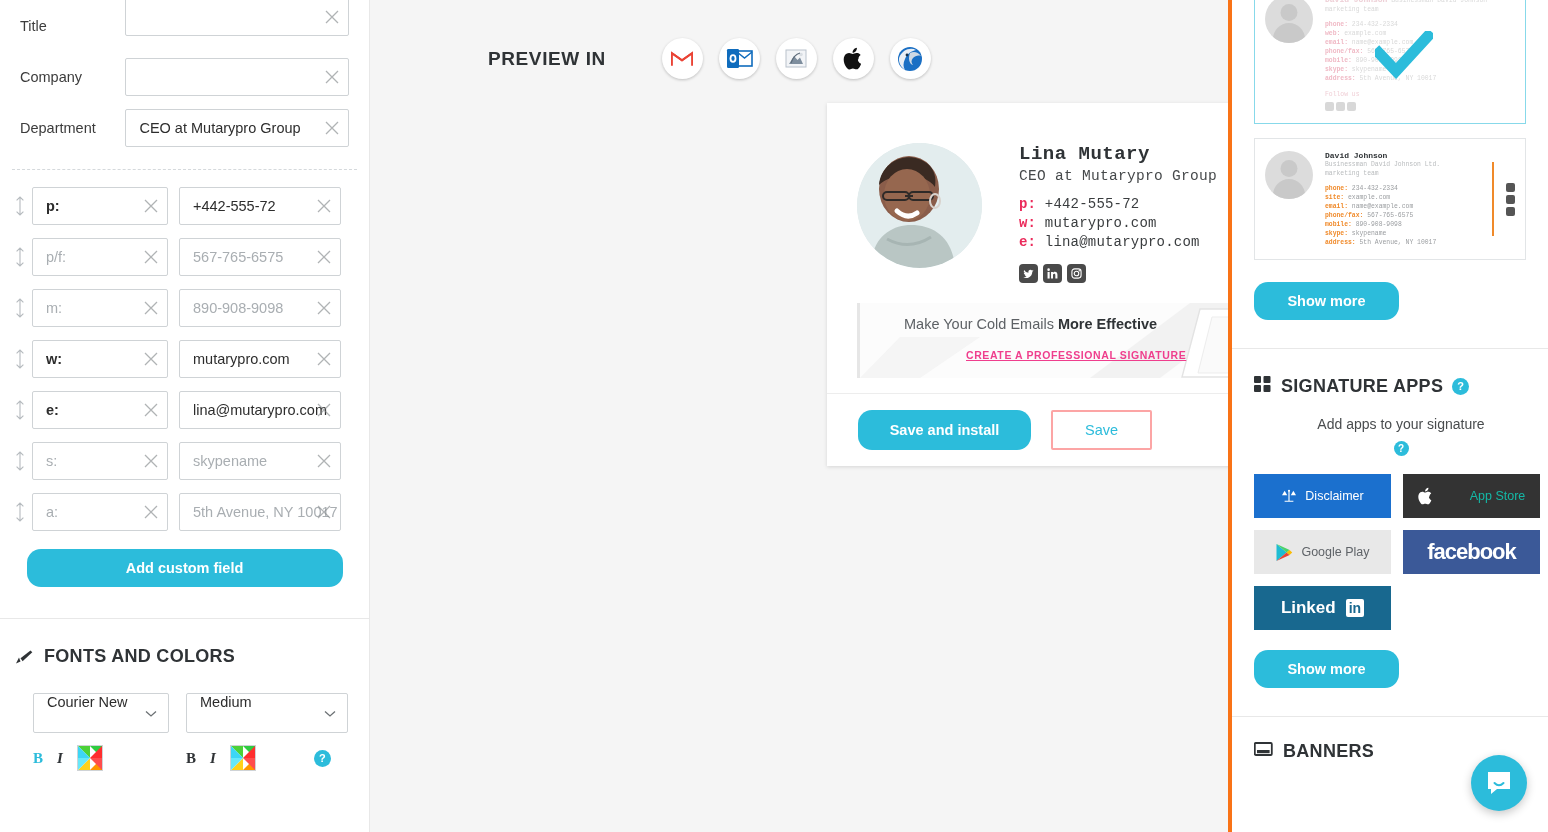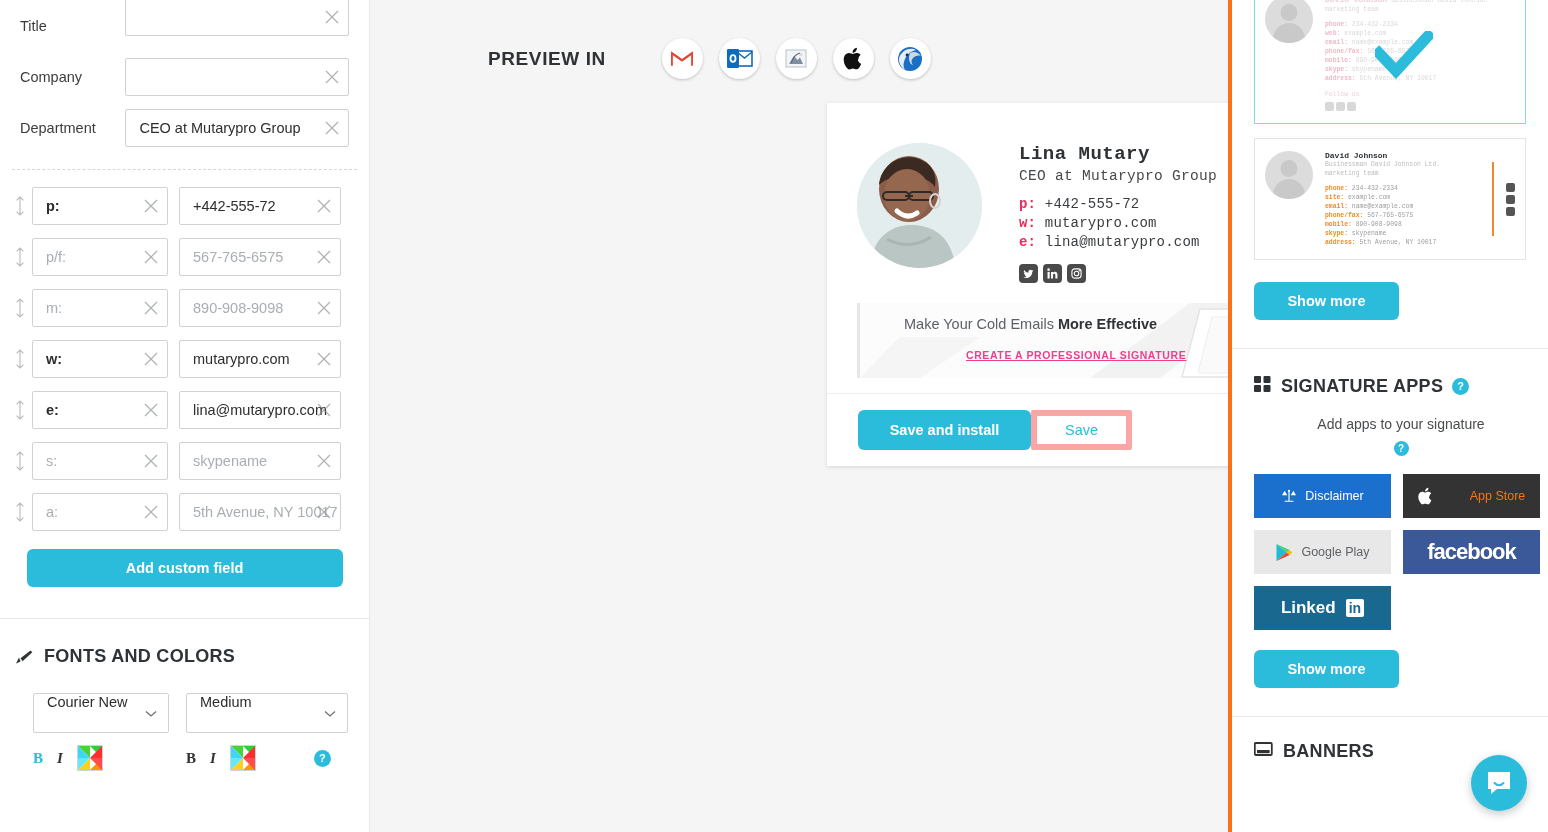--- a/index.html
+++ b/index.html
@@ -79,7 +79,7 @@
     background: #2cbcdb; color: #fff; border: none;
     font-family: "Liberation Sans", sans-serif;
     font-size: 14.5px; font-weight: bold;
-    border-radius: 6px; cursor: pointer;
+    border-radius: 14px; cursor: pointer;
   }
   .add-custom {
     display:block; width: 316px; height: 38px;

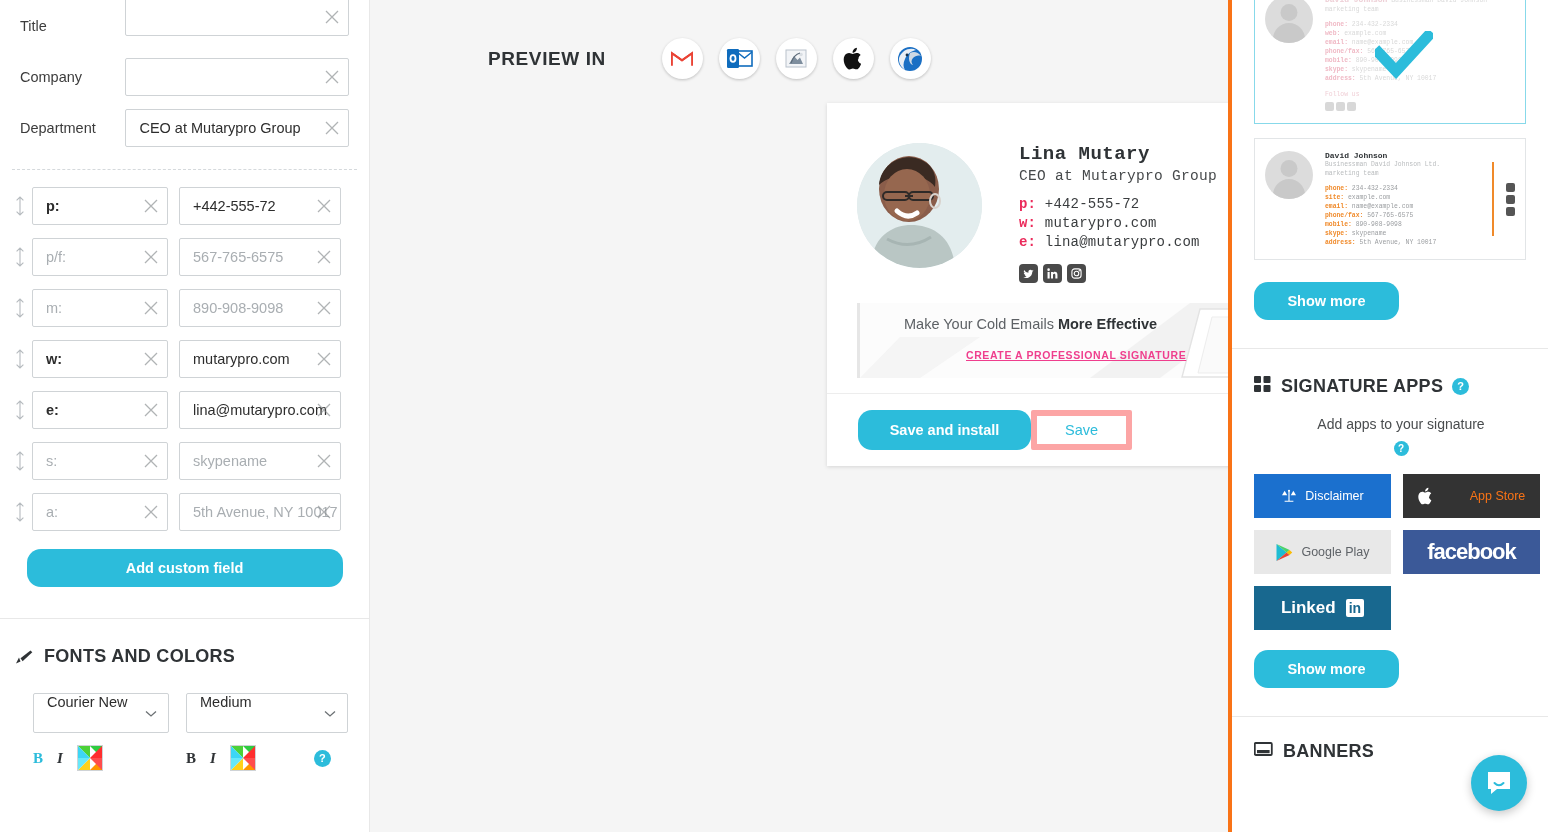--- a/index.html
+++ b/index.html
@@ -195,8 +195,8 @@
   }
   .btn-save-install { width: 173px; height: 40px; }
   .btn-save-outline {
-    width: 101px; height: 40px; margin-left: 0;
-    background: #fff; border: 6px solid #fca5a5; color: #2cbcdb;
+    width: 101px; height: 40px; margin-left: 20px;
+    background: #fff; border: 2px solid #fca5a5; color: #2cbcdb;
     font-size: 14.5px; font-family: "Liberation Sans", sans-serif;
     border-radius: 2px; cursor: pointer;
   }

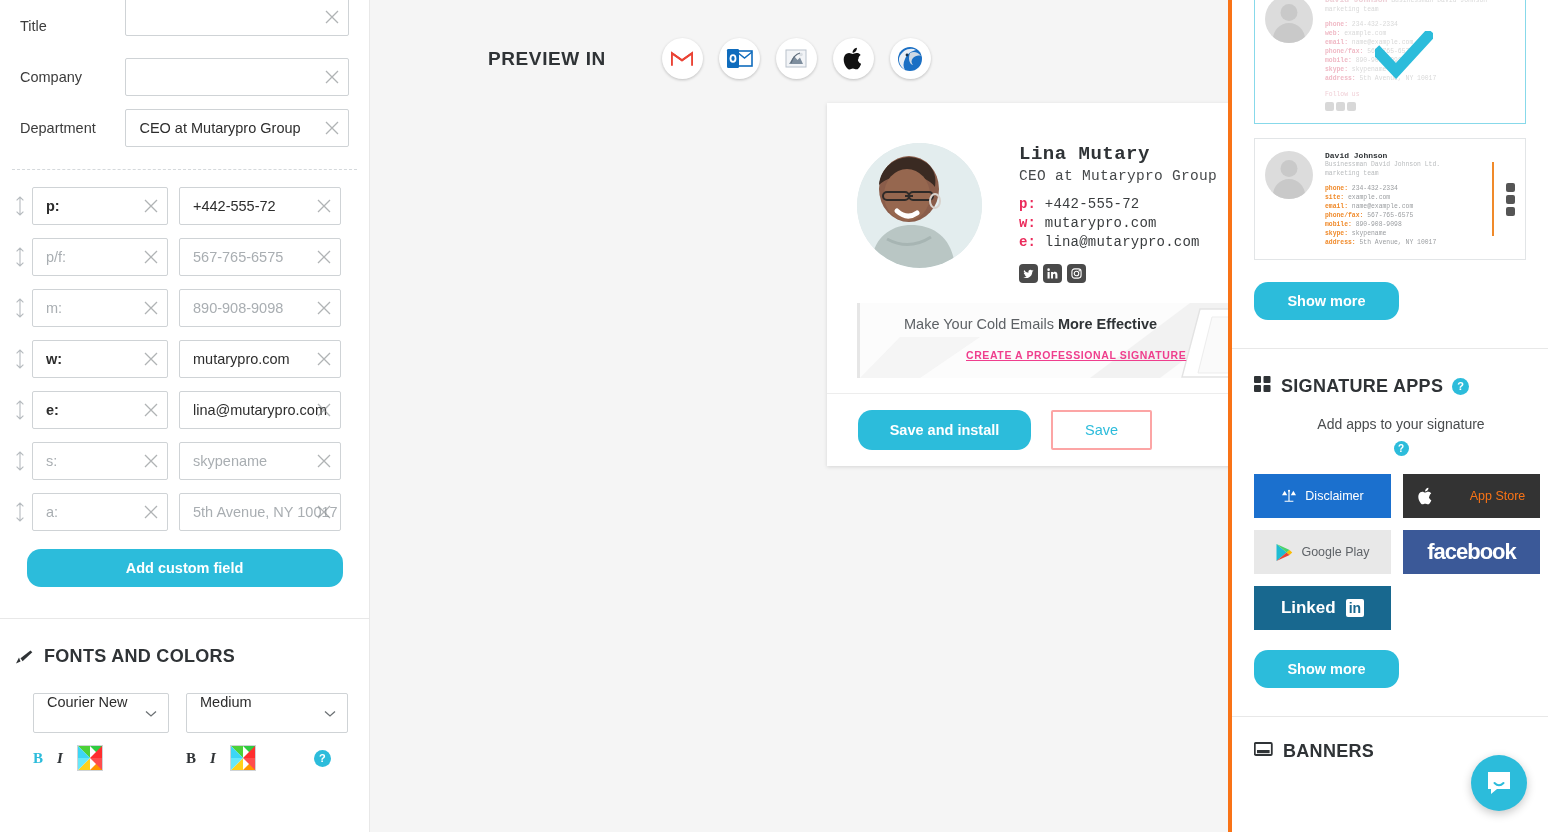--- a/index.html
+++ b/index.html
@@ -791,7 +791,7 @@
           </span>
           <span>Disclaimer</span>
         </button>
-        <button class="app-btn" style="background: rgb(51, 51, 51); color: #f97316; gap: 37px;">
+        <button class="app-btn" style="background: rgb(51, 51, 51); color: #14b8a6; gap: 37px;">
           <span style="display: flex;">
             <svg width="15" height="18" viewBox="0 0 16 19">
               <path d="M12.2 10.1c0-2.2 1.8-3.3 1.9-3.4-1-1.5-2.6-1.7-3.2-1.7-1.3-.15-2.6.8-3.3.8-.7 0-1.8-.8-2.9-.8-1.5 0-2.9.9-3.6 2.2C-.5 9.9.6 14 2.2 16.2c.7 1.1 1.6 2.3 2.7 2.2 1.1-.04 1.5-.7 2.8-.7s1.7.7 2.9.67c1.2-.02 1.9-1.05 2.6-2.2.5-.72.8-1.44 1-2.24-2.7-1.05-3-4.3-2-3.83z" fill="#fff"></path>

